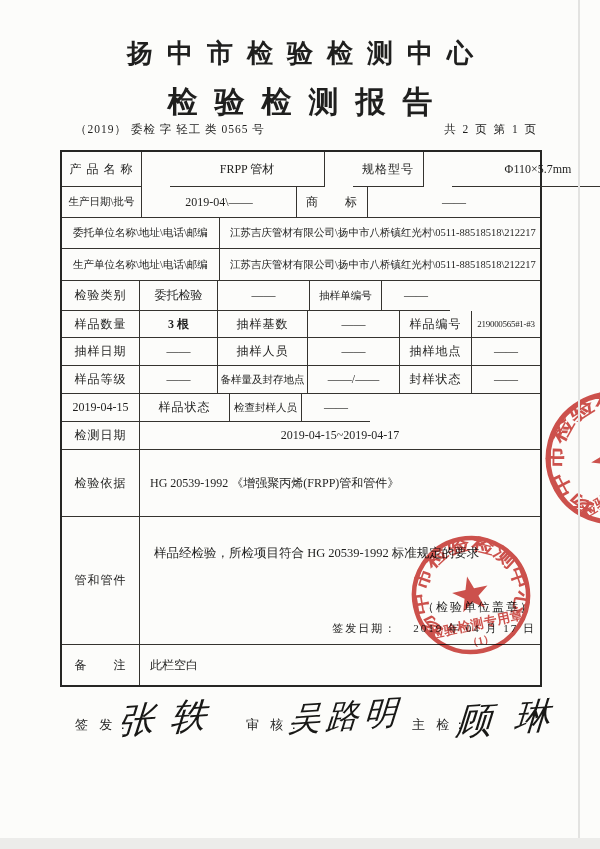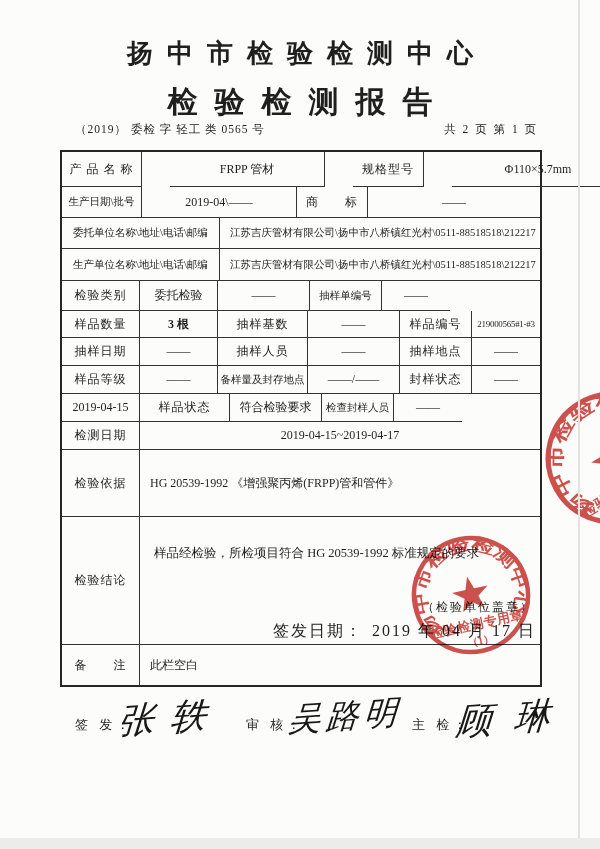--- a/index.html
+++ b/index.html
@@ -135,7 +135,6 @@
     <div class="trow" style="height: 28px;">
       <div class="tcell " style="width: 78px;">2019-04-15</div>
       <div class="tcell label" style="width: 90px;">样品状态</div>
-      <div class="tcell " style="width: 92px;">符合检验要求</div>
       <div class="tcell label small" style="width: 72px; text-align: right;">检查封样人员</div>
       <div class="tcell " style="width: 68px;">——</div>
     </div>

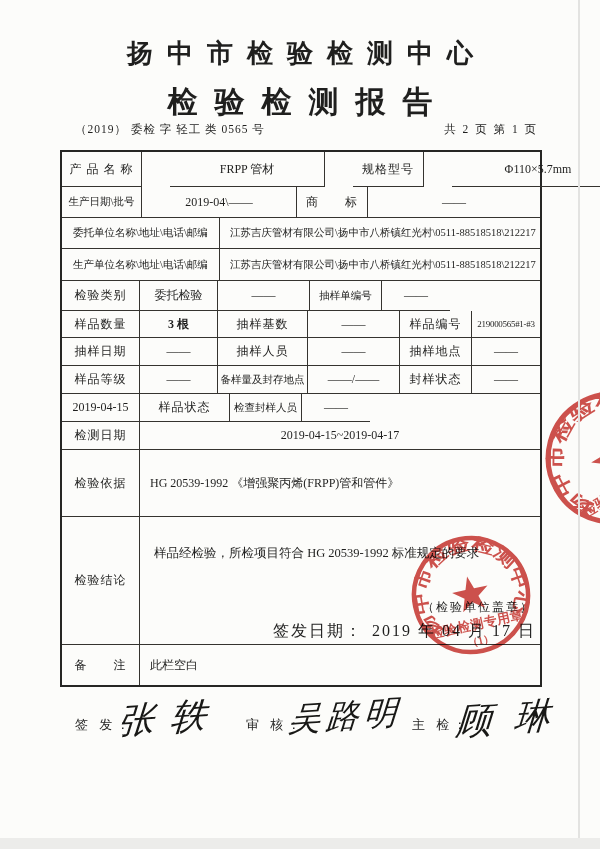--- a/index.html
+++ b/index.html
@@ -147,7 +147,7 @@
       <div class="tcell left" style="width: 400px;">HG 20539-1992 《增强聚丙烯(FRPP)管和管件》</div>
     </div>
     <div class="trow" style="height: 128px;">
-      <div class="tcell label" style="width: 78px;">检验结论</div>
+      <div class="tcell label" style="width: 78px;">管和管件</div>
       <div class="tcell concl" style="width: 400px;">
         <div class="concl-text">样品经检验，所检项目符合 HG 20539-1992 标准规定的要求</div>
         <div class="concl-note">（检验单位盖章）</div>

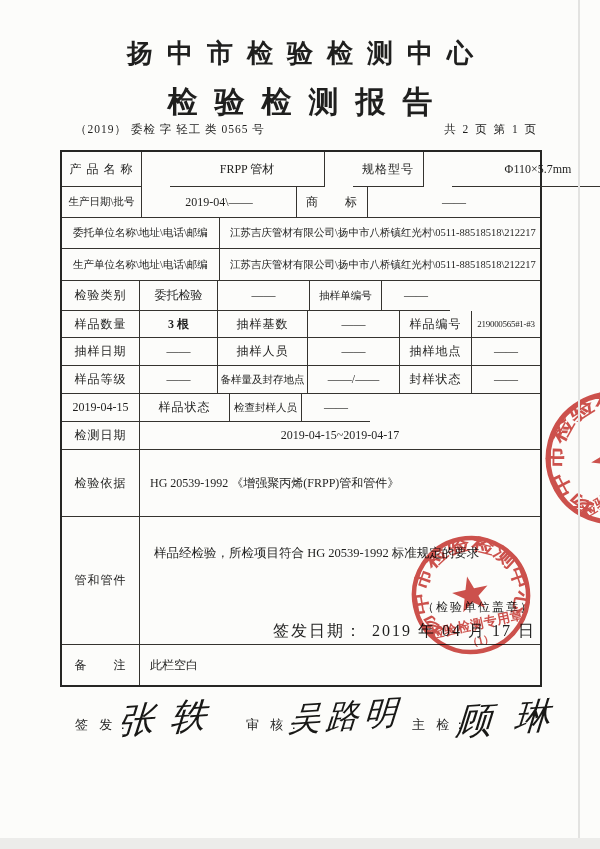--- a/index.html
+++ b/index.html
@@ -43,7 +43,7 @@
   .tcell.concl{position:relative;display:block;}
   .concl-text{margin:28px 10px 0 14px;font-size:12.5px;text-align:left;}
   .concl-note{position:absolute;right:6px;top:82px;font-size:12px;letter-spacing:2px;}
-  .concl-sign{position:absolute;right:4px;top:104px;font-size:16px;display:flex;gap:9px;letter-spacing:2px;}
+  .concl-sign{position:absolute;right:4px;top:104px;font-size:11px;display:flex;gap:16px;letter-spacing:2px;}
   
   .sig-row{position:absolute;left:62px;top:698px;width:510px;height:70px;}
   .sig-label{position:absolute;font-size:13px;letter-spacing:4px;top:18px;}

